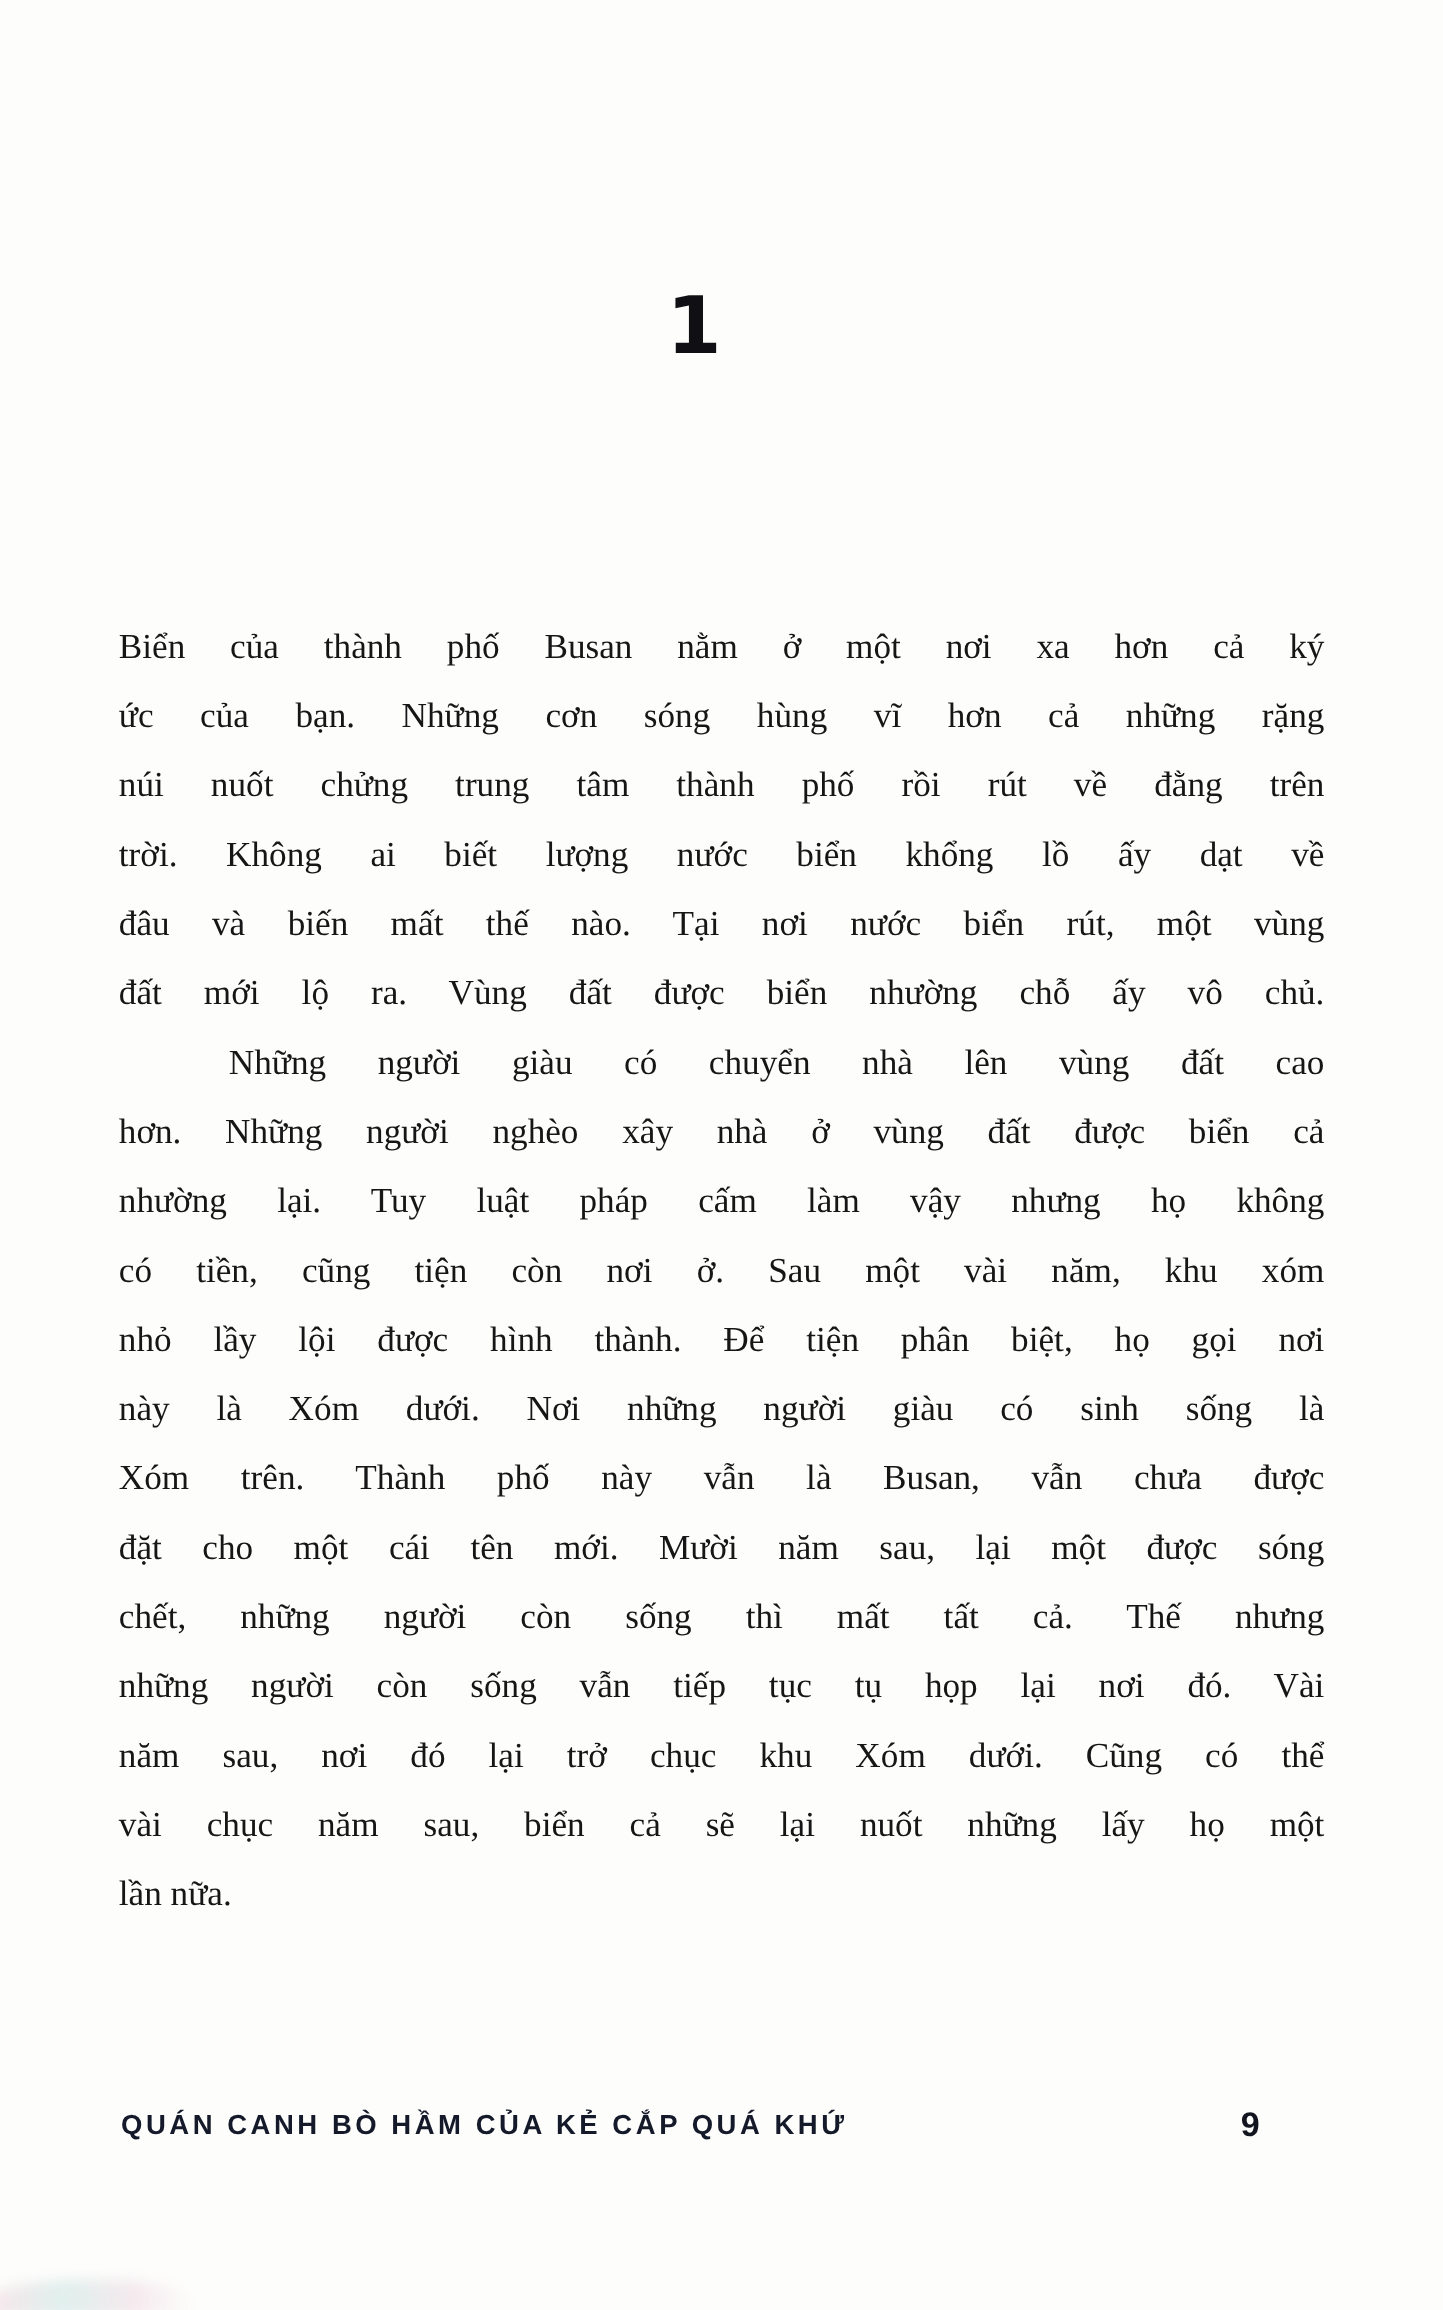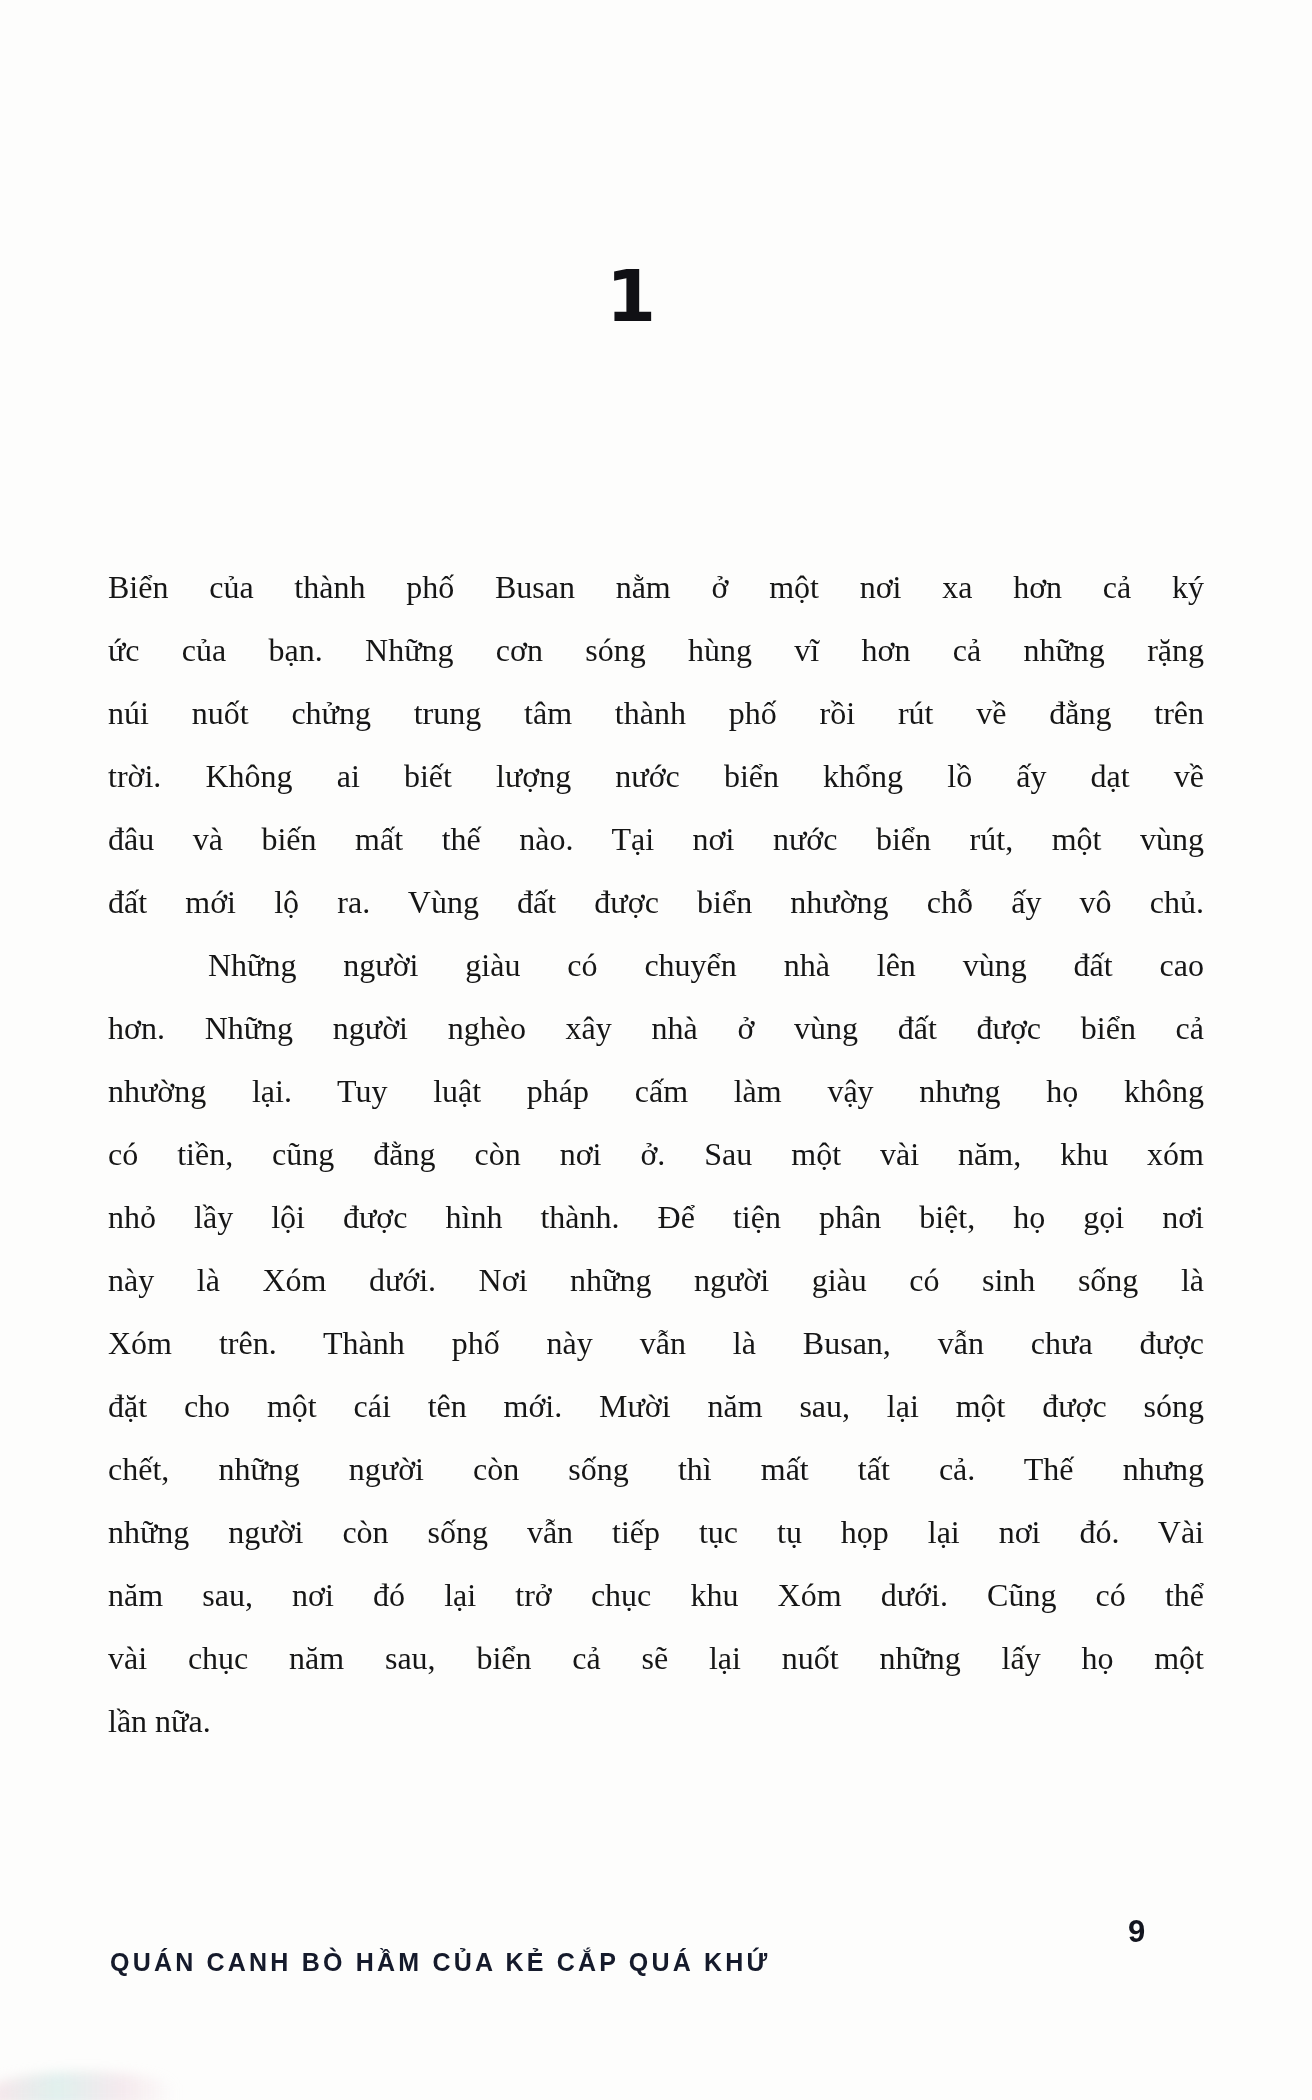--- a/index.html
+++ b/index.html
@@ -112,7 +112,7 @@
     <div class="line indent">Những người giàu có chuyển nhà lên vùng đất cao</div>
     <div class="line">hơn. Những người nghèo xây nhà ở vùng đất được biển cả</div>
     <div class="line">nhường lại. Tuy luật pháp cấm làm vậy nhưng họ không</div>
-    <div class="line">có tiền, cũng đằng còn nơi ở. Sau một vài năm, khu xóm</div>
+    <div class="line">có tiền, cũng tiện còn nơi ở. Sau một vài năm, khu xóm</div>
     <div class="line">nhỏ lầy lội được hình thành. Để tiện phân biệt, họ gọi nơi</div>
     <div class="line">này là Xóm dưới. Nơi những người giàu có sinh sống là</div>
     <div class="line">Xóm trên. Thành phố này vẫn là Busan, vẫn chưa được</div>

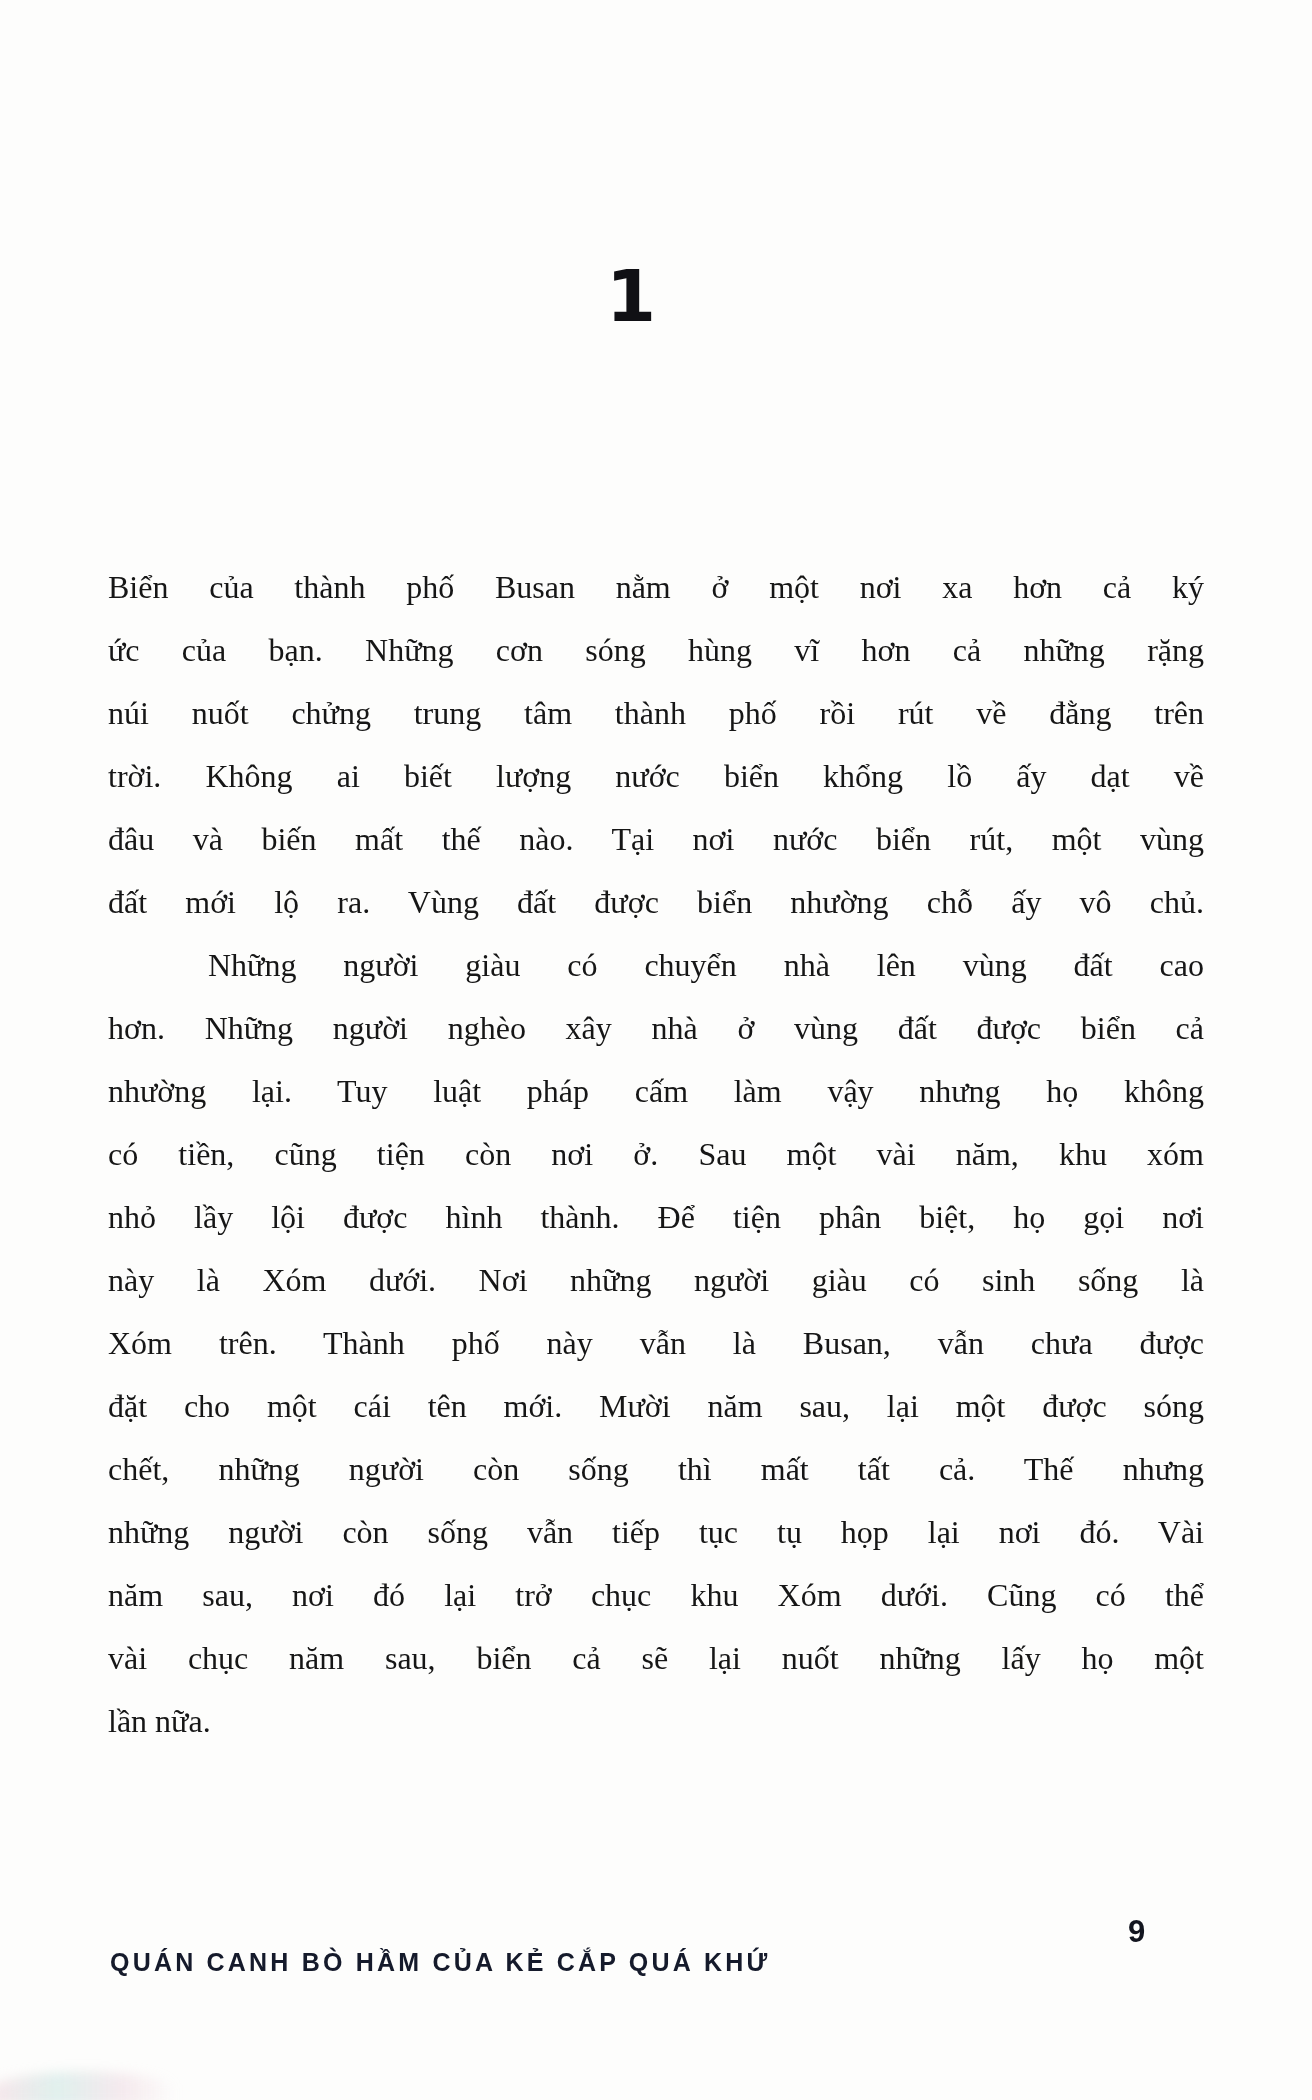--- a/index.html
+++ b/index.html
@@ -68,7 +68,6 @@
     letter-spacing: 3.2px;
     color: #151a2b;
     white-space: nowrap;
-    margin-top: 30px;
   }
   .page-number {
     position: absolute;

